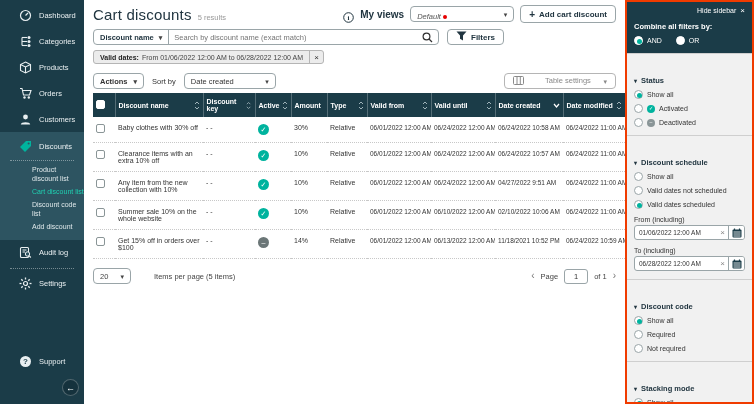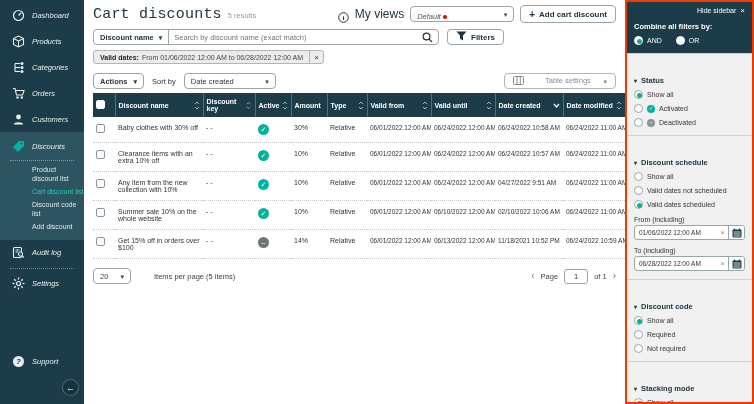--- a/index.html
+++ b/index.html
@@ -16,7 +16,7 @@
     width: 84px; flex: 0 0 84px; background: #1b3c48; color: #e9eff1;
     position: relative; font-size: 7.5px; padding-top: 2px;
   }
-  .nav-item { display:flex; align-items:center; gap:7px; padding-left:11px; height:26px; cursor:pointer;font-style:italic; }
+  .nav-item { display:flex; align-items:center; gap:7px; padding-left:18px; height:26px; cursor:pointer; }
   .nav-icon { width:14px; height:14px; display:flex; align-items:center; justify-content:center; flex:0 0 14px; }
   .nav-active-block { background:#2d5461; padding:2px 0 6px; }
   .nav-active-block .nav-item { height:24px; }

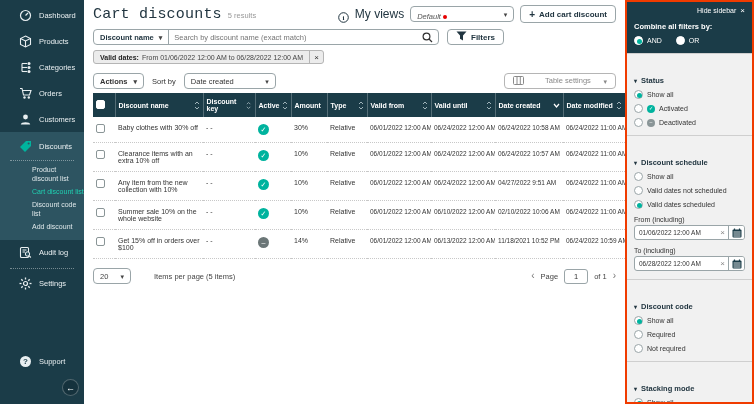--- a/index.html
+++ b/index.html
@@ -33,7 +33,7 @@
   .main { flex:1 1 auto; min-width:0; padding:5px 9px 0 9px; background:#fff; }
   .header-row { display:flex; align-items:center; justify-content:space-between; }
   .title-group { display:flex; align-items:baseline; gap:6px; }
-  .page-title { font-size:15px; font-weight:400; color:#213540; letter-spacing:.2px;font-family:Liberation Mono, monospace; }
+  .page-title { font-size:15px; font-weight:400; color:#213540; letter-spacing:.2px; }
   .results-count { font-size:7.5px; color:#999; }
   .views-group { display:flex; align-items:center; gap:6px; }
   .info-icon { width:11px; height:11px; }

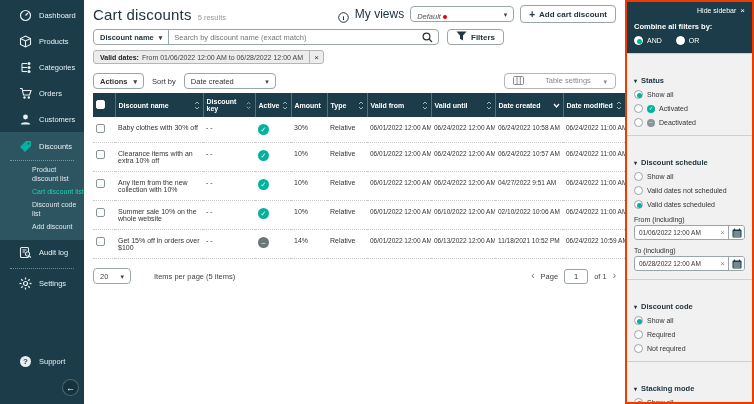--- a/index.html
+++ b/index.html
@@ -37,7 +37,7 @@
   .results-count { font-size:7.5px; color:#999; }
   .views-group { display:flex; align-items:center; gap:6px; }
   .info-icon { width:11px; height:11px; }
-  .my-views-label { font-size:12px; font-weight:normal; color:#213540; }
+  .my-views-label { font-size:10px; font-weight:bold; color:#213540; }
   .select-box {
     display:flex; align-items:center; justify-content:space-between; gap:4px;
     border:1px solid #9aa5a8; border-radius:4px; background:#fff; height:16px; padding:0 6px; cursor:pointer;

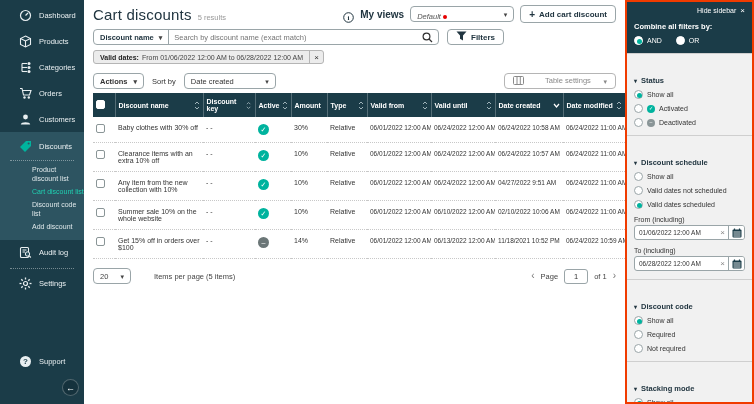--- a/index.html
+++ b/index.html
@@ -146,15 +146,6 @@
   <div class="nav-item">
     <span class="nav-icon">
       <svg width="13" height="13" viewBox="0 0 13 13">
-          <path d="M6.5 1 L11.5 3.5 V9.5 L6.5 12 L1.5 9.5 V3.5 Z" fill="none" stroke="#e9eff1" stroke-width="1.1"></path>
-          <path d="M1.5 3.5 L6.5 6 L11.5 3.5 M6.5 6 V12" fill="none" stroke="#e9eff1" stroke-width="1.1"></path>
-        </svg>
-    </span>
-    <span>Products</span>
-  </div>
-  <div class="nav-item">
-    <span class="nav-icon">
-      <svg width="13" height="13" viewBox="0 0 13 13">
           <line x1="3" y1="2.5" x2="3" y2="10.5" stroke="#e9eff1" stroke-width="1.1"></line>
           <line x1="3" y1="2.5" x2="8" y2="2.5" stroke="#e9eff1" stroke-width="1.1"></line>
           <line x1="3" y1="6.5" x2="8" y2="6.5" stroke="#e9eff1" stroke-width="1.1"></line>
@@ -165,6 +156,15 @@
         </svg>
     </span>
     <span>Categories</span>
+  </div>
+  <div class="nav-item">
+    <span class="nav-icon">
+      <svg width="13" height="13" viewBox="0 0 13 13">
+          <path d="M6.5 1 L11.5 3.5 V9.5 L6.5 12 L1.5 9.5 V3.5 Z" fill="none" stroke="#e9eff1" stroke-width="1.1"></path>
+          <path d="M1.5 3.5 L6.5 6 L11.5 3.5 M6.5 6 V12" fill="none" stroke="#e9eff1" stroke-width="1.1"></path>
+        </svg>
+    </span>
+    <span>Products</span>
   </div>
   <div class="nav-item">
     <span class="nav-icon">

